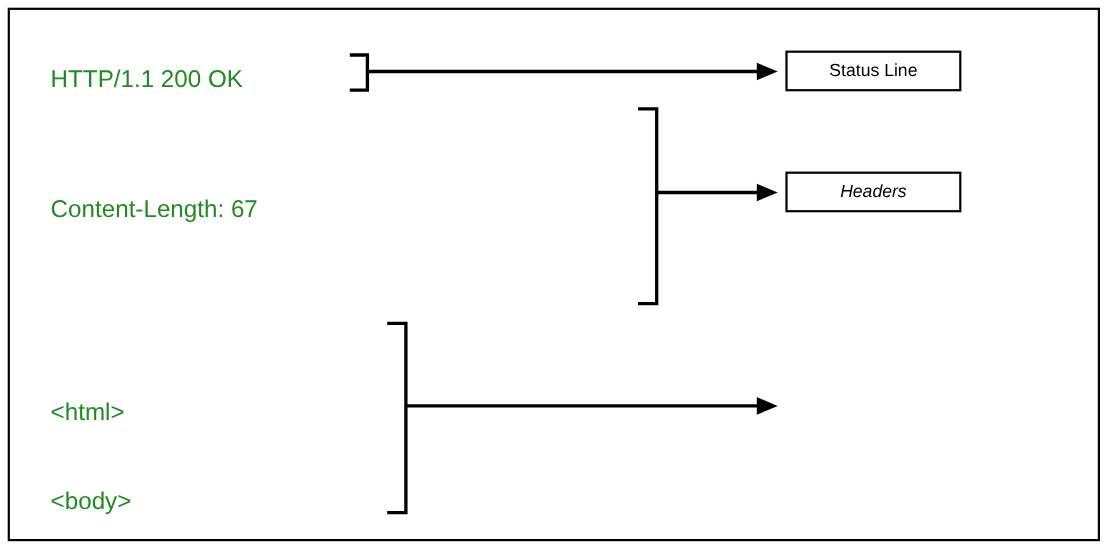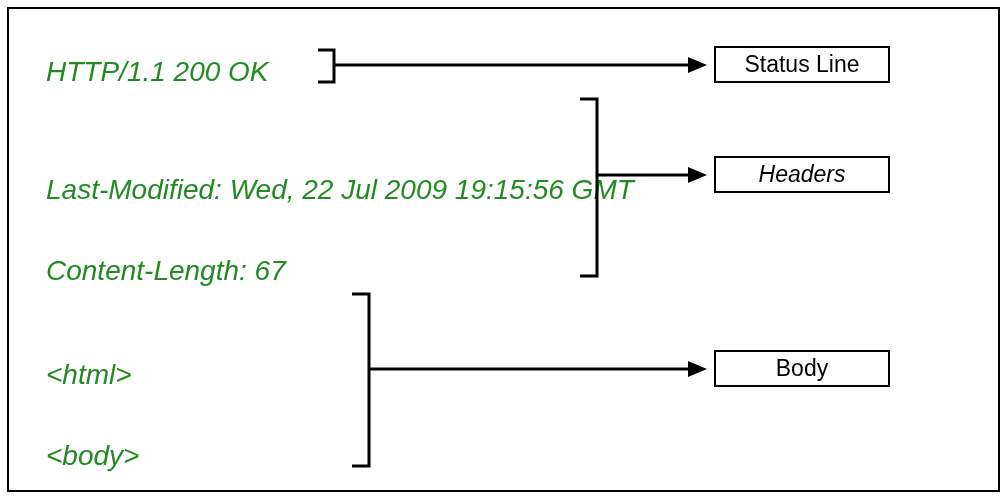--- a/index.html
+++ b/index.html
@@ -21,10 +21,9 @@
   .green-text {
     position: absolute;
     color: var(--green);
-    font-size: 28px;
+    font-size: 22px;
     line-height: 27px;
     white-space: pre;
-    font-style: italic;
   }
   .status-line-text { left: 46px; top: 58px; }
   .headers-block   { left: 46px; top: 122px; }

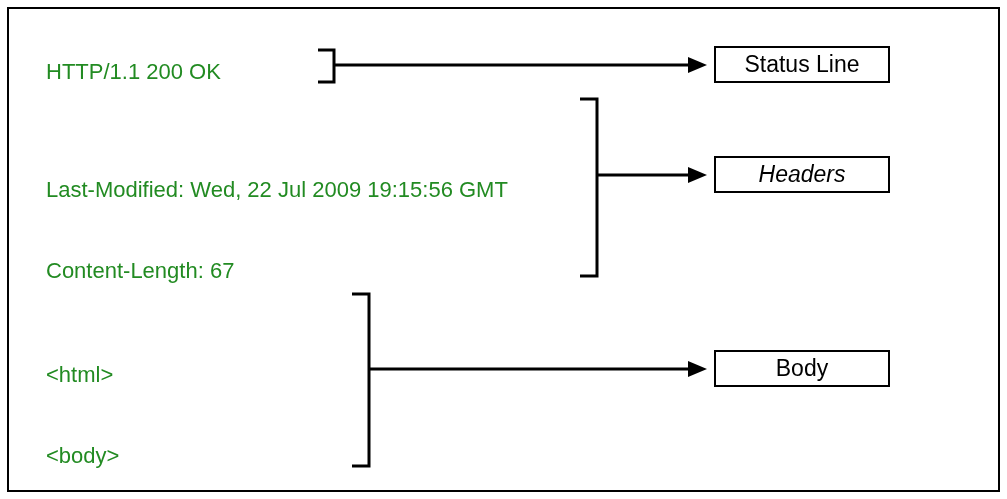--- a/index.html
+++ b/index.html
@@ -31,14 +31,14 @@
   .label-box {
     position: absolute;
     left: 714px;
-    width: 176px;
+    width: 160px;
     height: 37px;
     border: 2px solid var(--line);
     display: flex;
     align-items: center;
     justify-content: center;
     color: #000000;
-    font-size: 23px;
+    font-size: 16px;
     background: #ffffff;
   }
   .box-status  { top: 46px; }

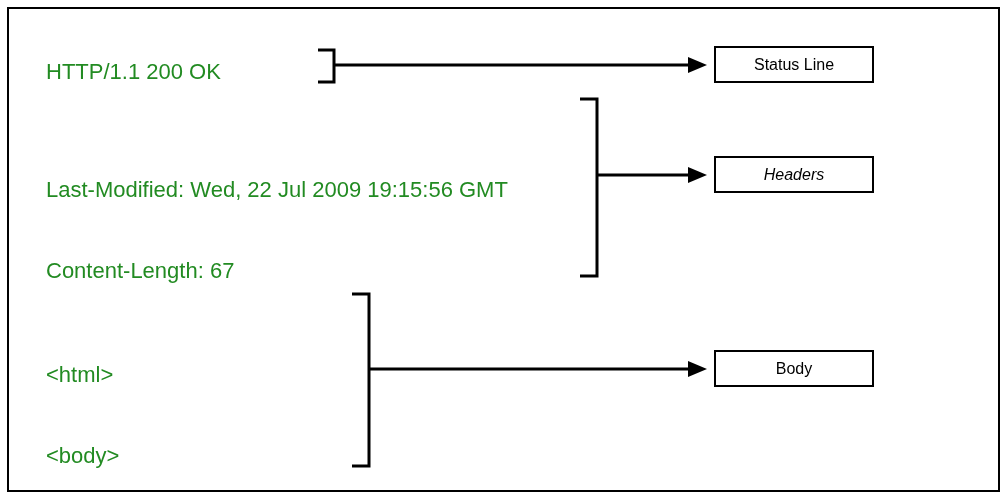--- a/index.html
+++ b/index.html
@@ -62,7 +62,6 @@
   <div class="green-text status-line-text">HTTP/1.1 200 OK</div>
 
   <div class="green-text headers-block">
-    <div>Last-Modified: Wed, 22 Jul 2009 19:15:56 GMT</div>
     <div>Content-Length: 67</div>
     
     

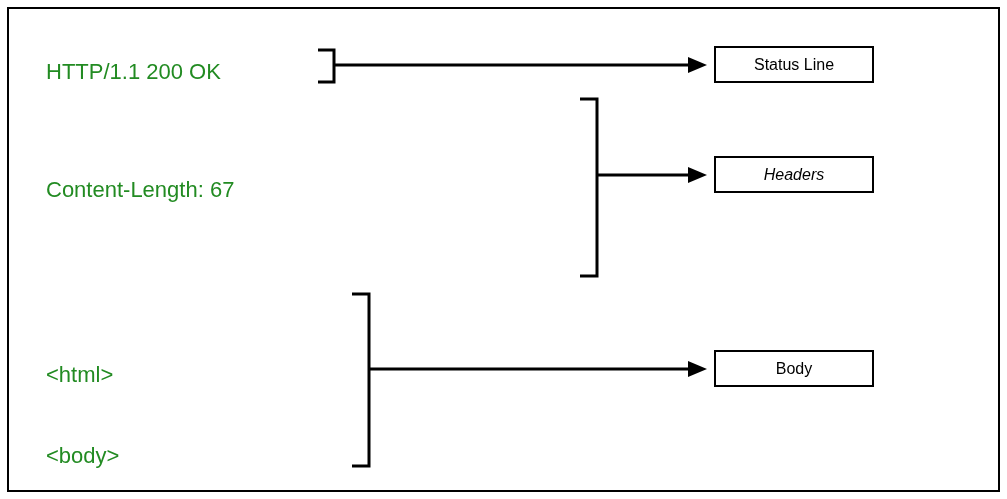--- a/index.html
+++ b/index.html
@@ -106,7 +106,6 @@
 
   <div class="label-box box-headers">Headers</div>
 
-  <div class="label-box box-body">Body</div>
 
 </div>
 

